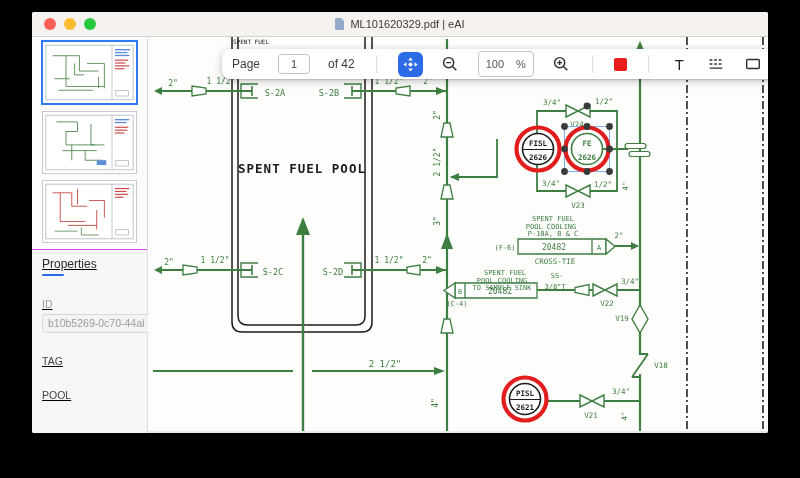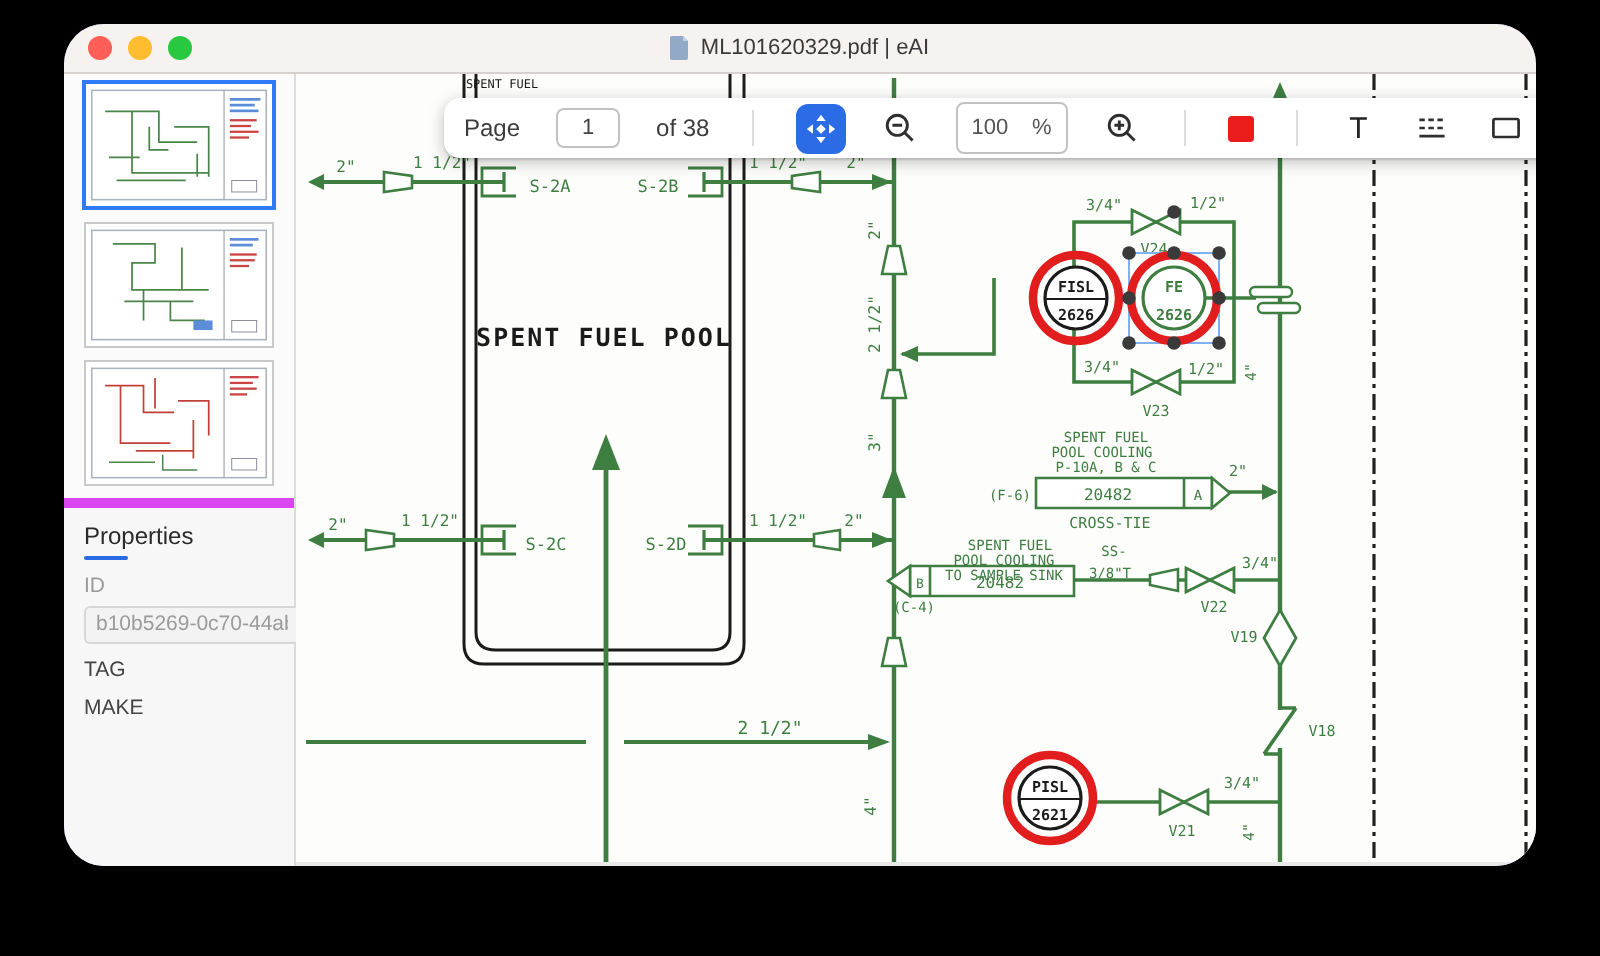--- a/index.html
+++ b/index.html
@@ -5,7 +5,7 @@
   html,body{margin:0;padding:0;width:800px;height:478px;background:#000;overflow:hidden;
     font-family:"Liberation Sans",sans-serif;-webkit-font-smoothing:antialiased;}
   .window{position:absolute;left:32px;top:12px;width:736px;height:421px;background:#c4b5fd;
-    border-radius:20px;overflow:hidden;box-shadow:0 10px 30px rgba(0,0,0,.6);}
+    border-radius:2px;overflow:hidden;box-shadow:0 10px 30px rgba(0,0,0,.6);text-decoration:underline;}
   
   .titlebar{position:relative;height:24px;background:#f6f2ef;border-bottom:1px solid #d6d2cf;
     display:flex;align-items:center;}

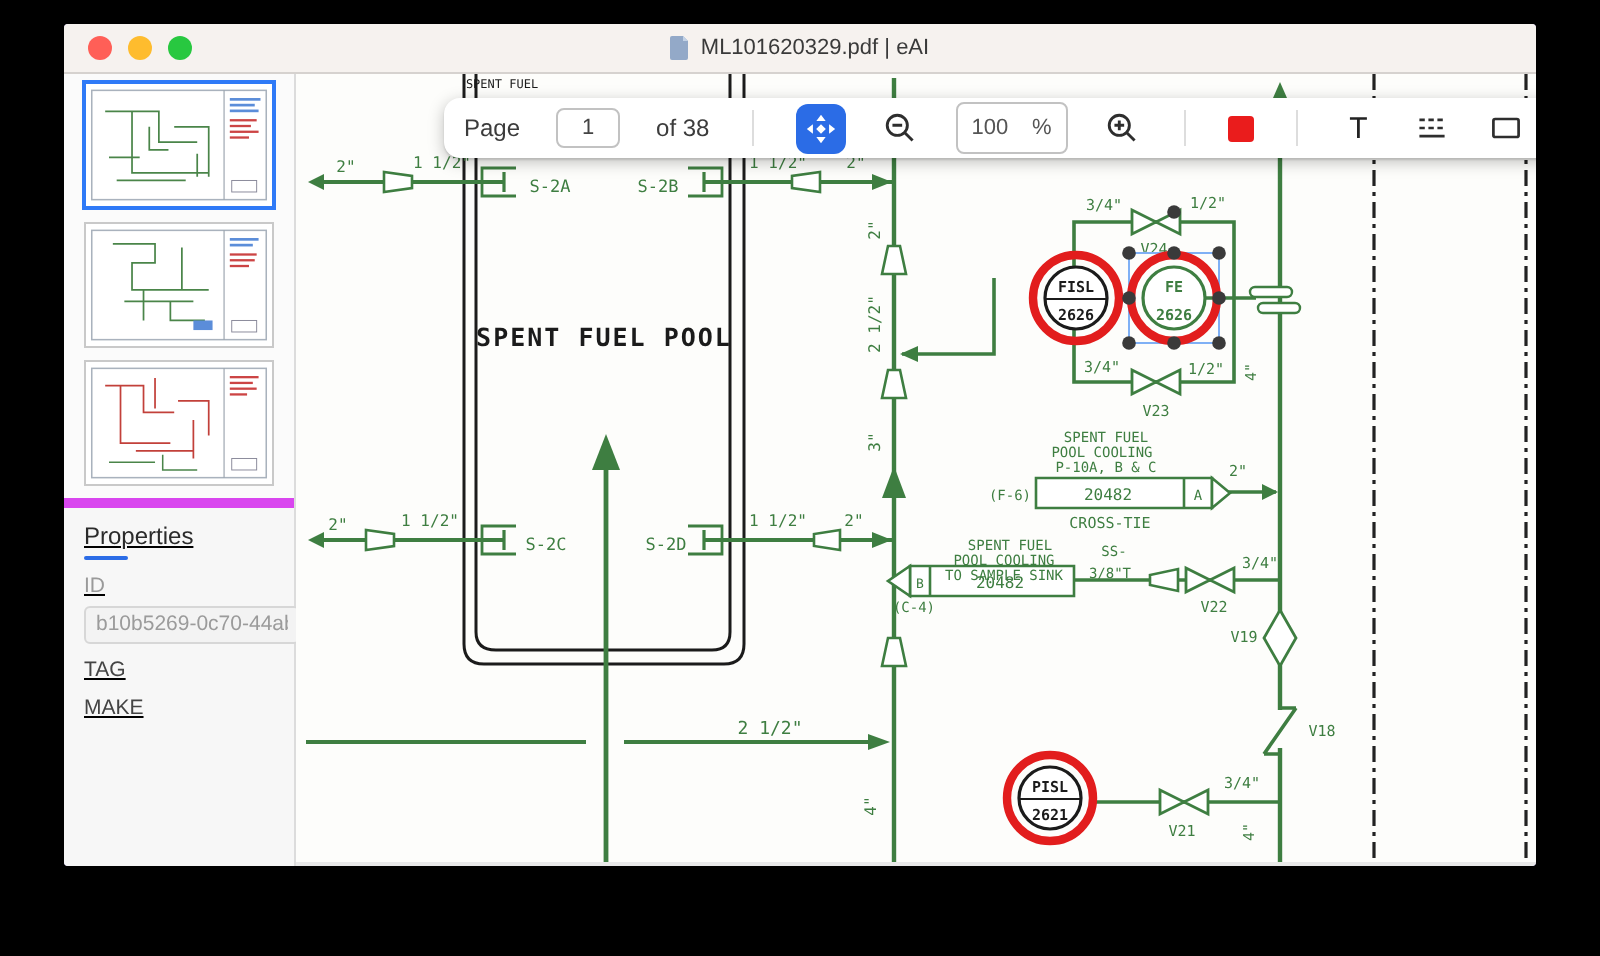--- a/index.html
+++ b/index.html
@@ -342,7 +342,7 @@
       <div class="toolbar">
         <span class="tb-label">Page</span>
         <input class="tb-input" value="1" style="">
-        <span class="tb-label">of 38</span>
+        <span class="tb-label">of 42</span>
         <span class="tb-div"></span>
         <div class="tb-btn blue">
           <svg width="17" height="17" viewBox="0 0 24 24" fill="#fff">

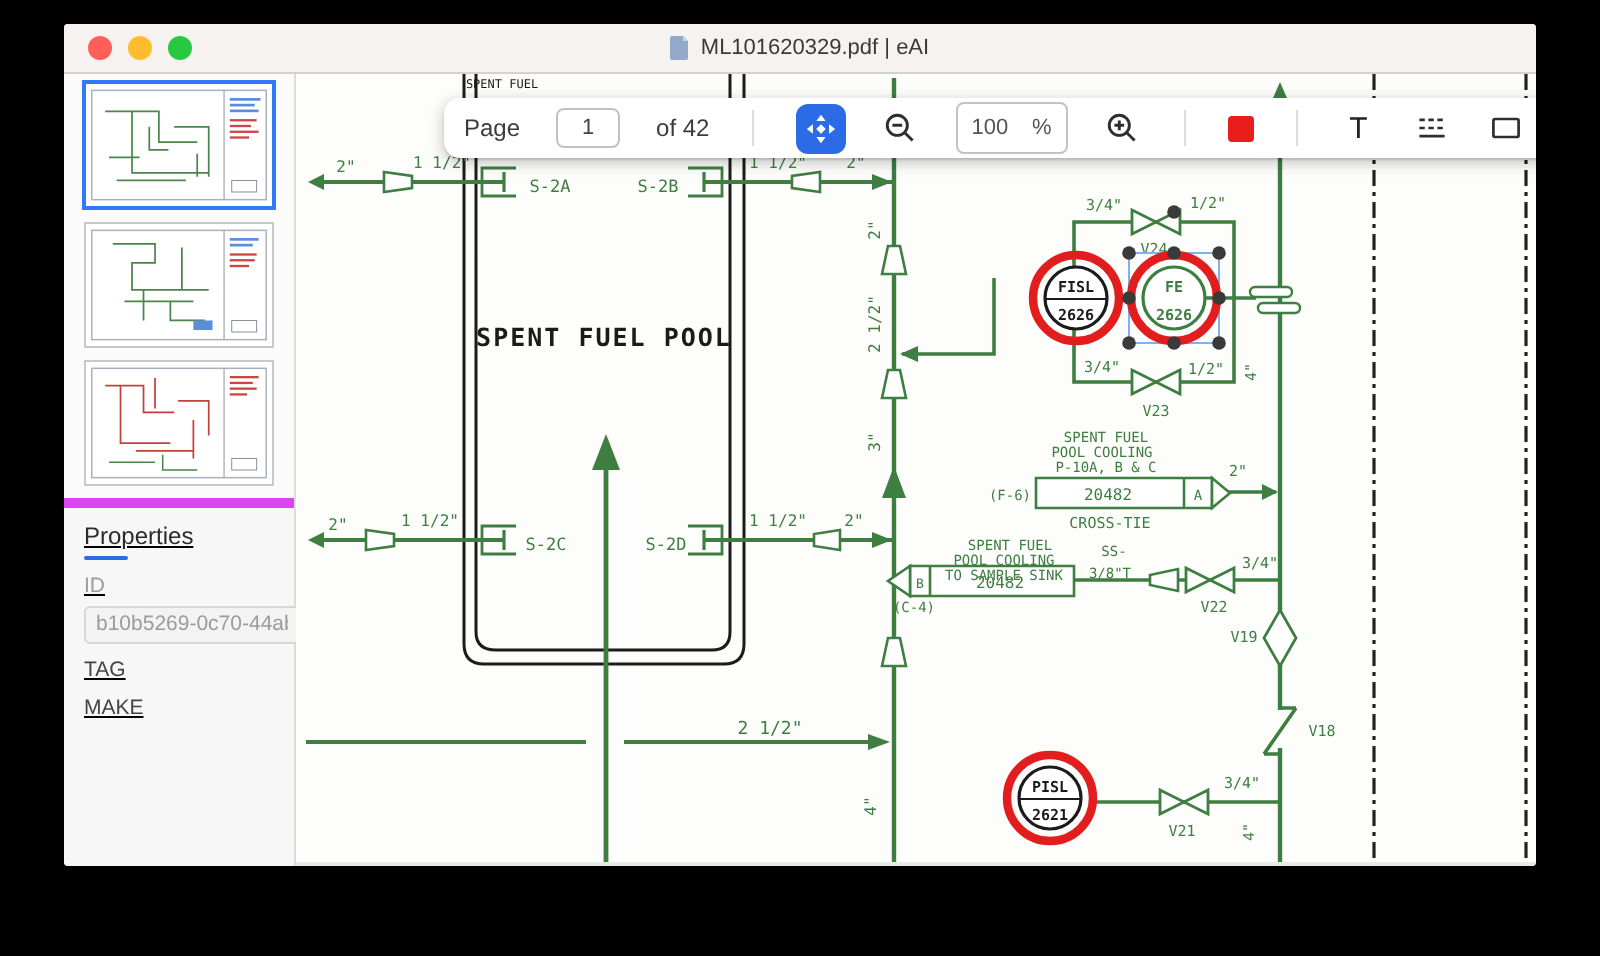--- a/index.html
+++ b/index.html
@@ -21,7 +21,7 @@
   .thumbs{padding-top:3px;display:flex;flex-direction:column;align-items:center;gap:6px;background:#fbfbfb;padding-bottom:6px;}
   .thumb{width:93px;height:61px;background:#fff;border:1px solid #c9c9c9;box-sizing:content-box;}
   .thumb.selected{border:2px solid #2f7af7;}
-  .props{border-top:5px solid #d946ef;padding:7px 8px 0 10px;}
+  .props{border-top:1px solid #d946ef;padding:7px 8px 0 10px;}
   .props-title{font-size:12px;color:#2b2b2b;}
   .props-underline{width:22px;height:2px;background:#2b6ce6;margin-top:3px;border-radius:1px;}
   .field{margin-top:7px;}

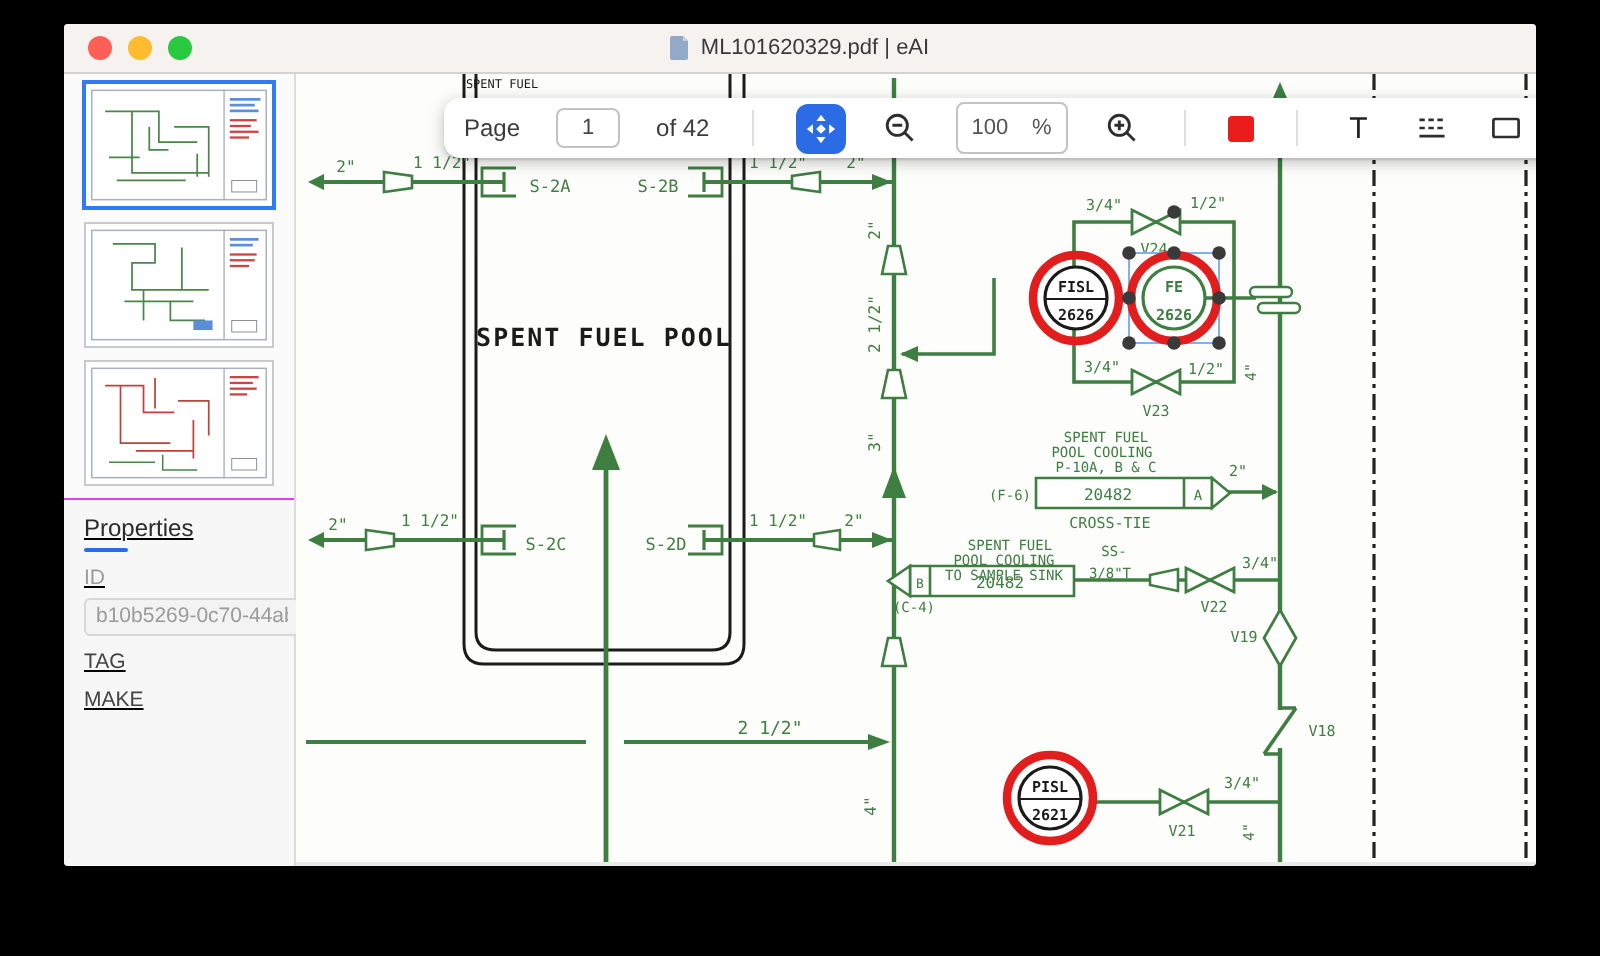--- a/index.html
+++ b/index.html
@@ -24,7 +24,7 @@
   .props{border-top:1px solid #d946ef;padding:7px 8px 0 10px;}
   .props-title{font-size:12px;color:#2b2b2b;}
   .props-underline{width:22px;height:2px;background:#2b6ce6;margin-top:3px;border-radius:1px;}
-  .field{margin-top:7px;}
+  .field{margin-top:22px;}
   .field label{display:block;font-size:10.5px;color:#444;margin-bottom:3px;}
   .field.dim label{color:#9a9a9a;}
   .field input{width:96px;height:17px;border:1px solid #c9c9c9;border-radius:3px;background:#fff;

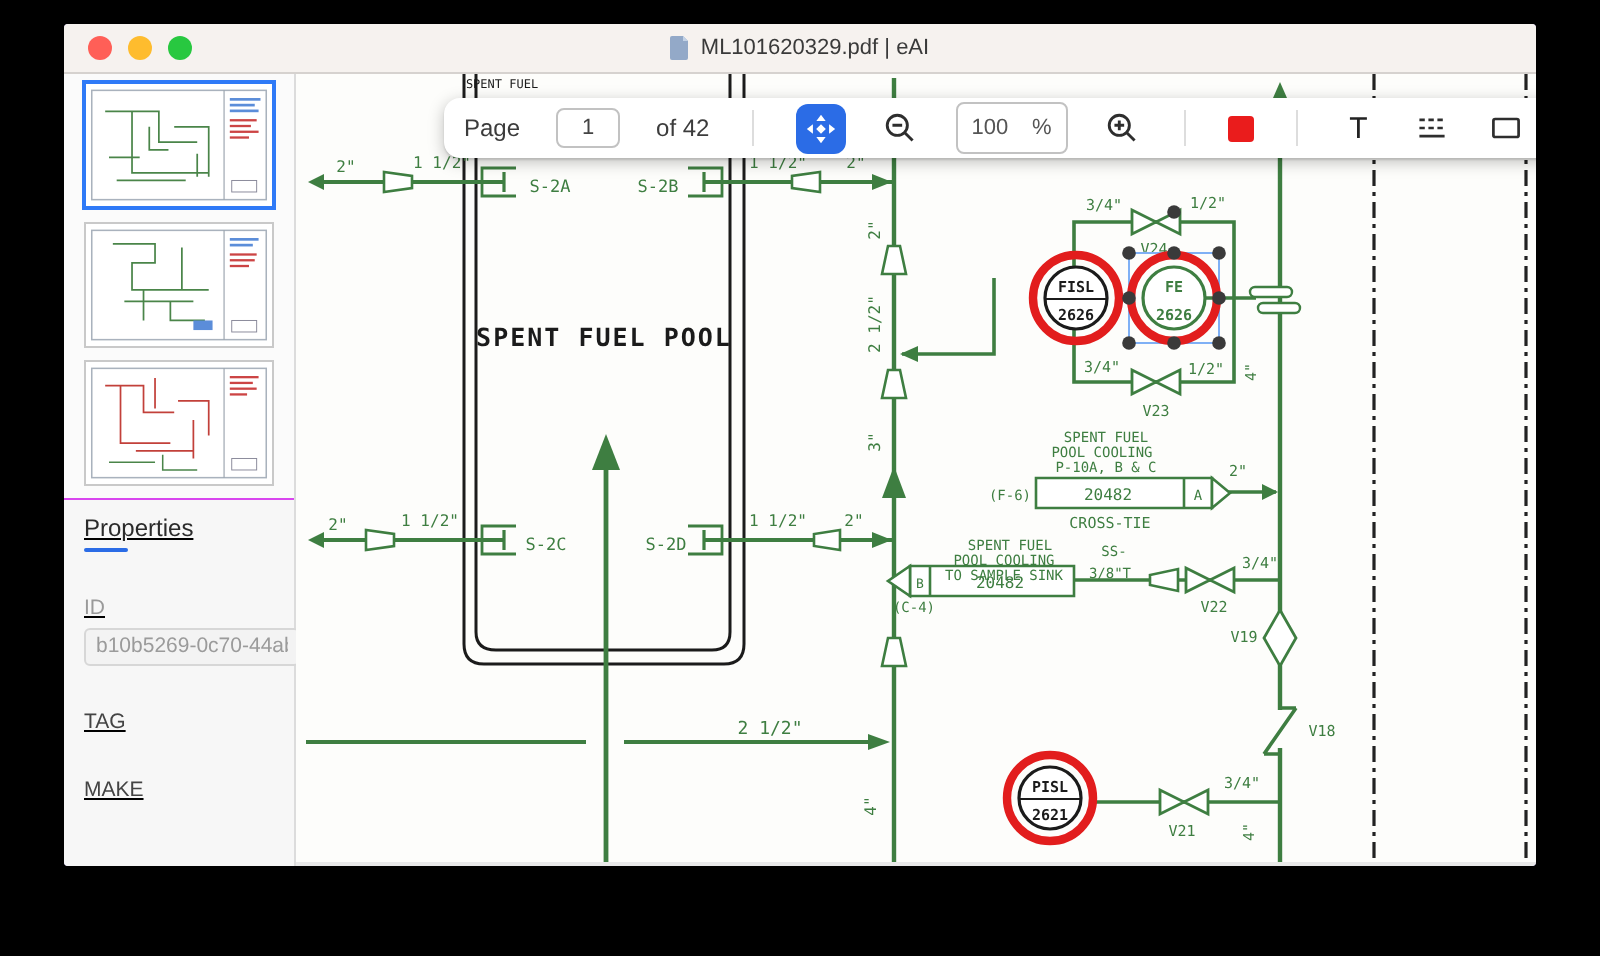--- a/index.html
+++ b/index.html
@@ -147,7 +147,7 @@
           <label>TAG</label>
         </div>
         <div class="field">
-          <label>MAKE</label>
+          <label>POOL</label>
         </div>
       </div>
     </div>

